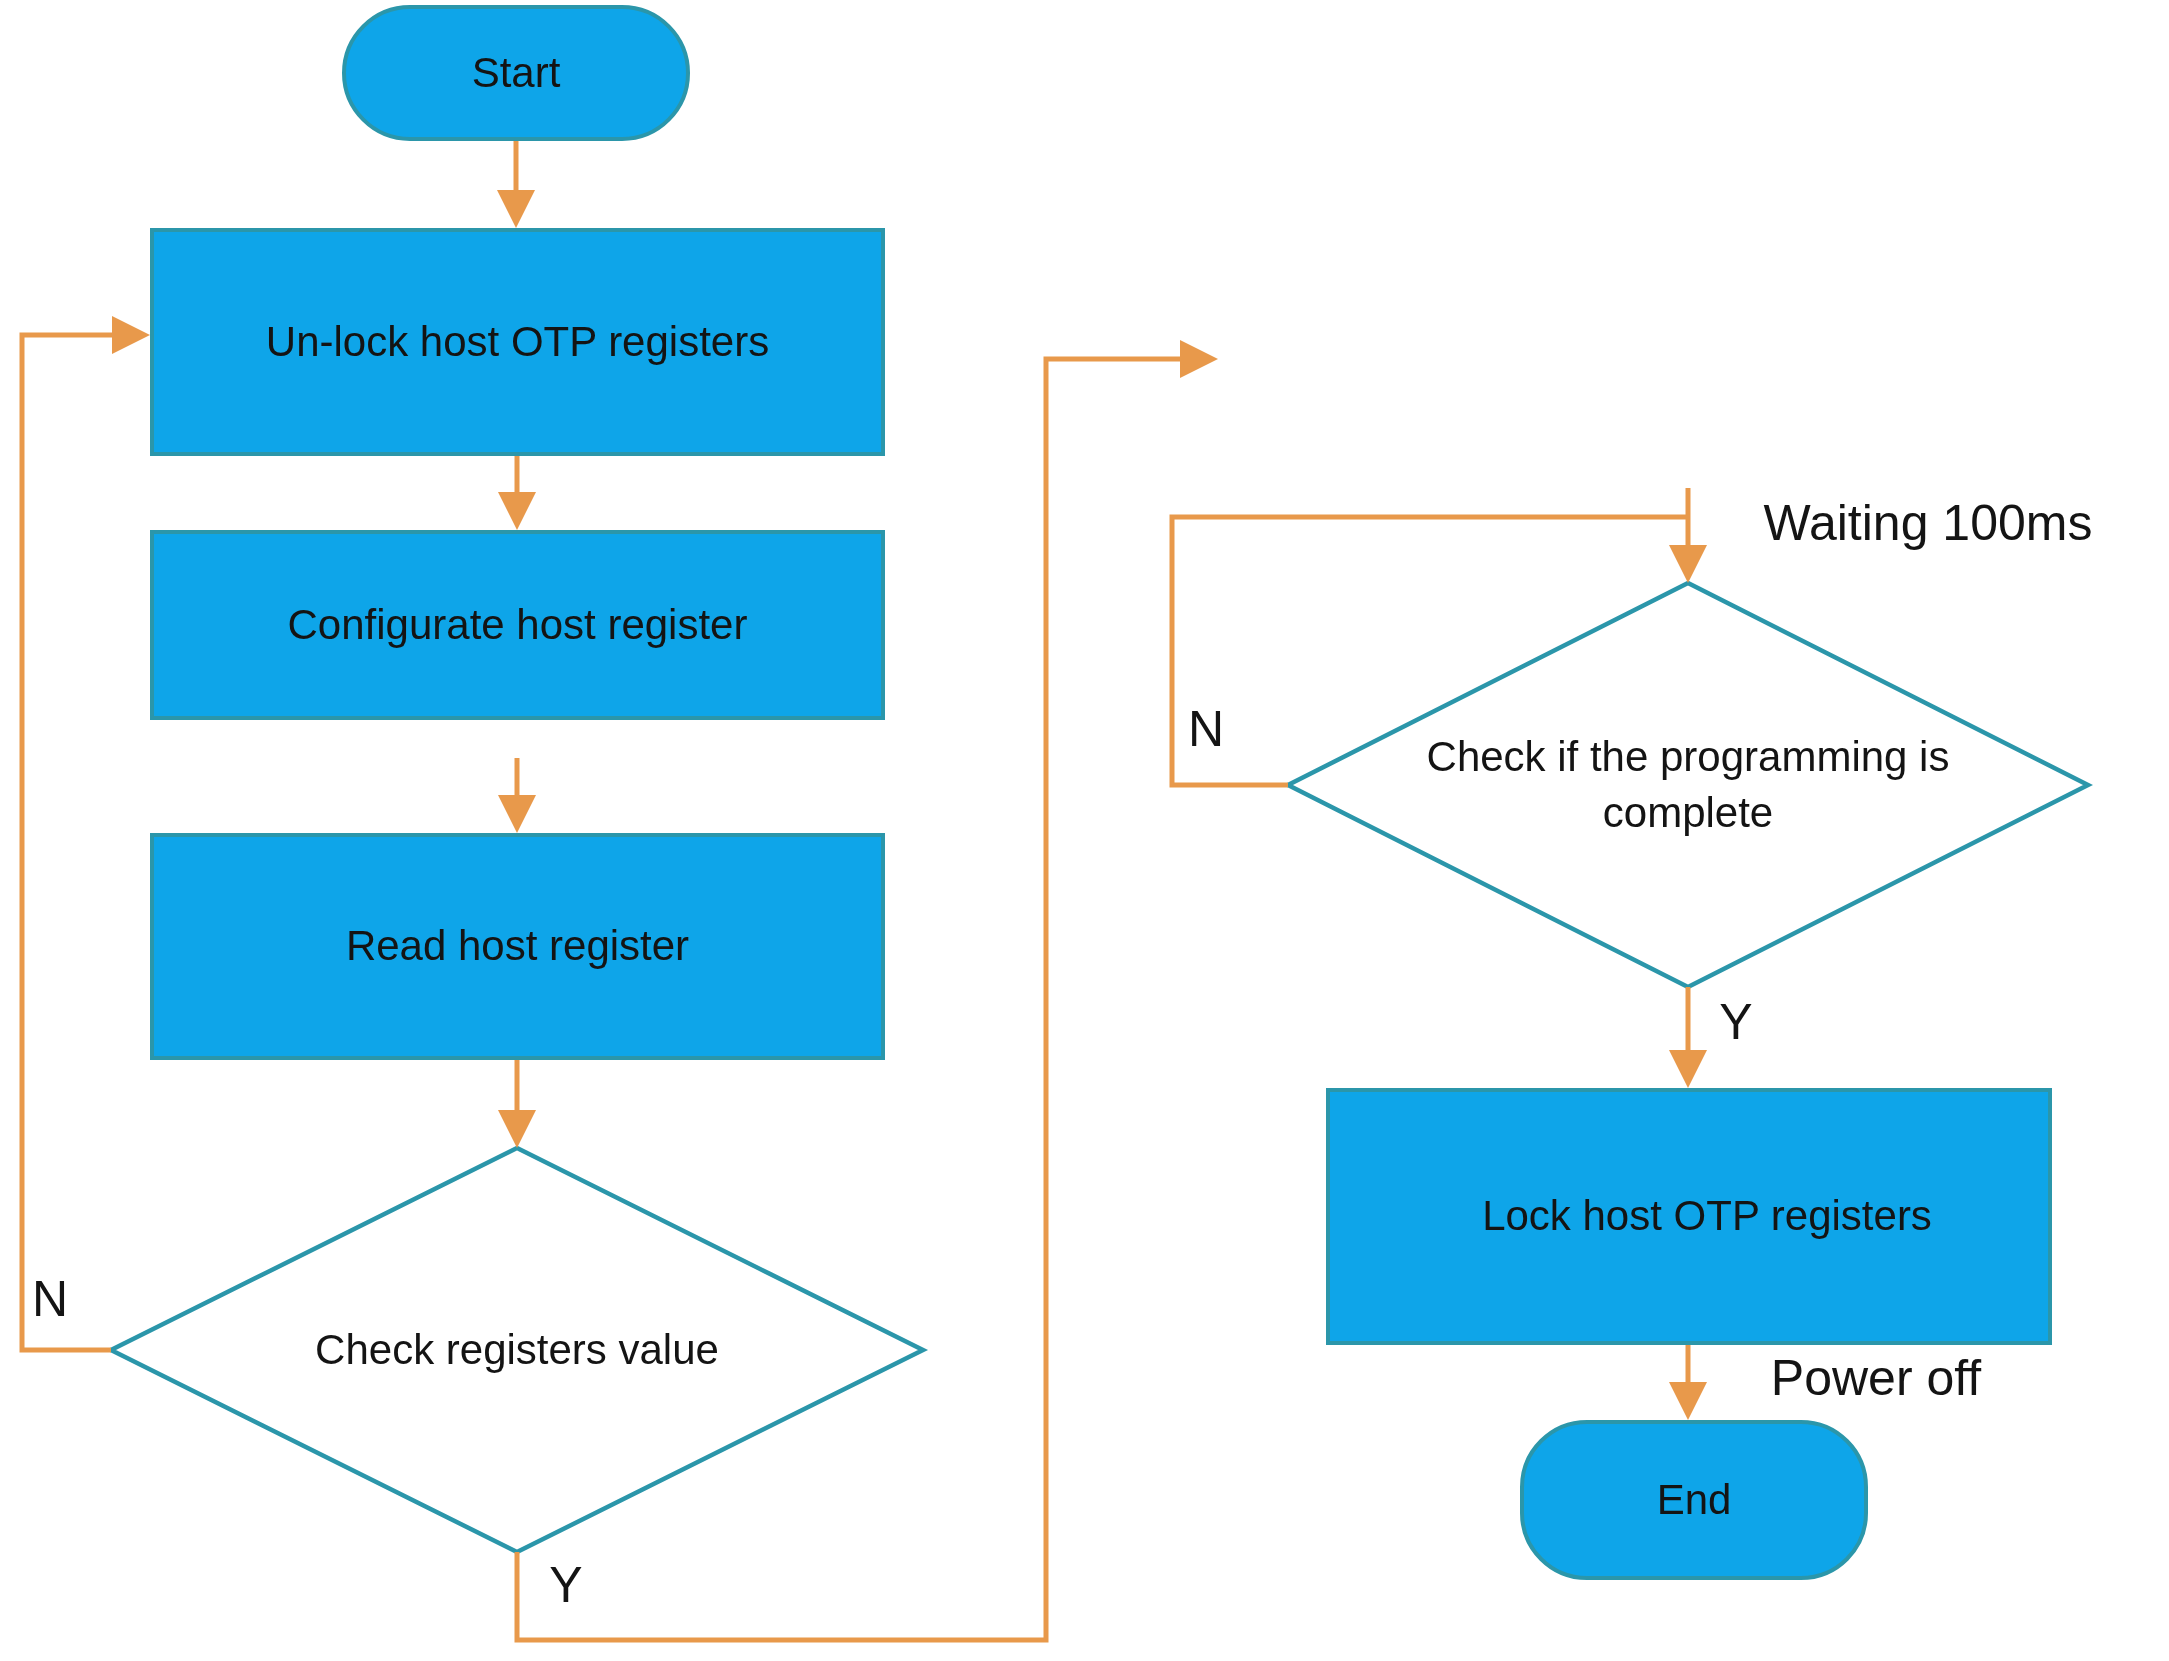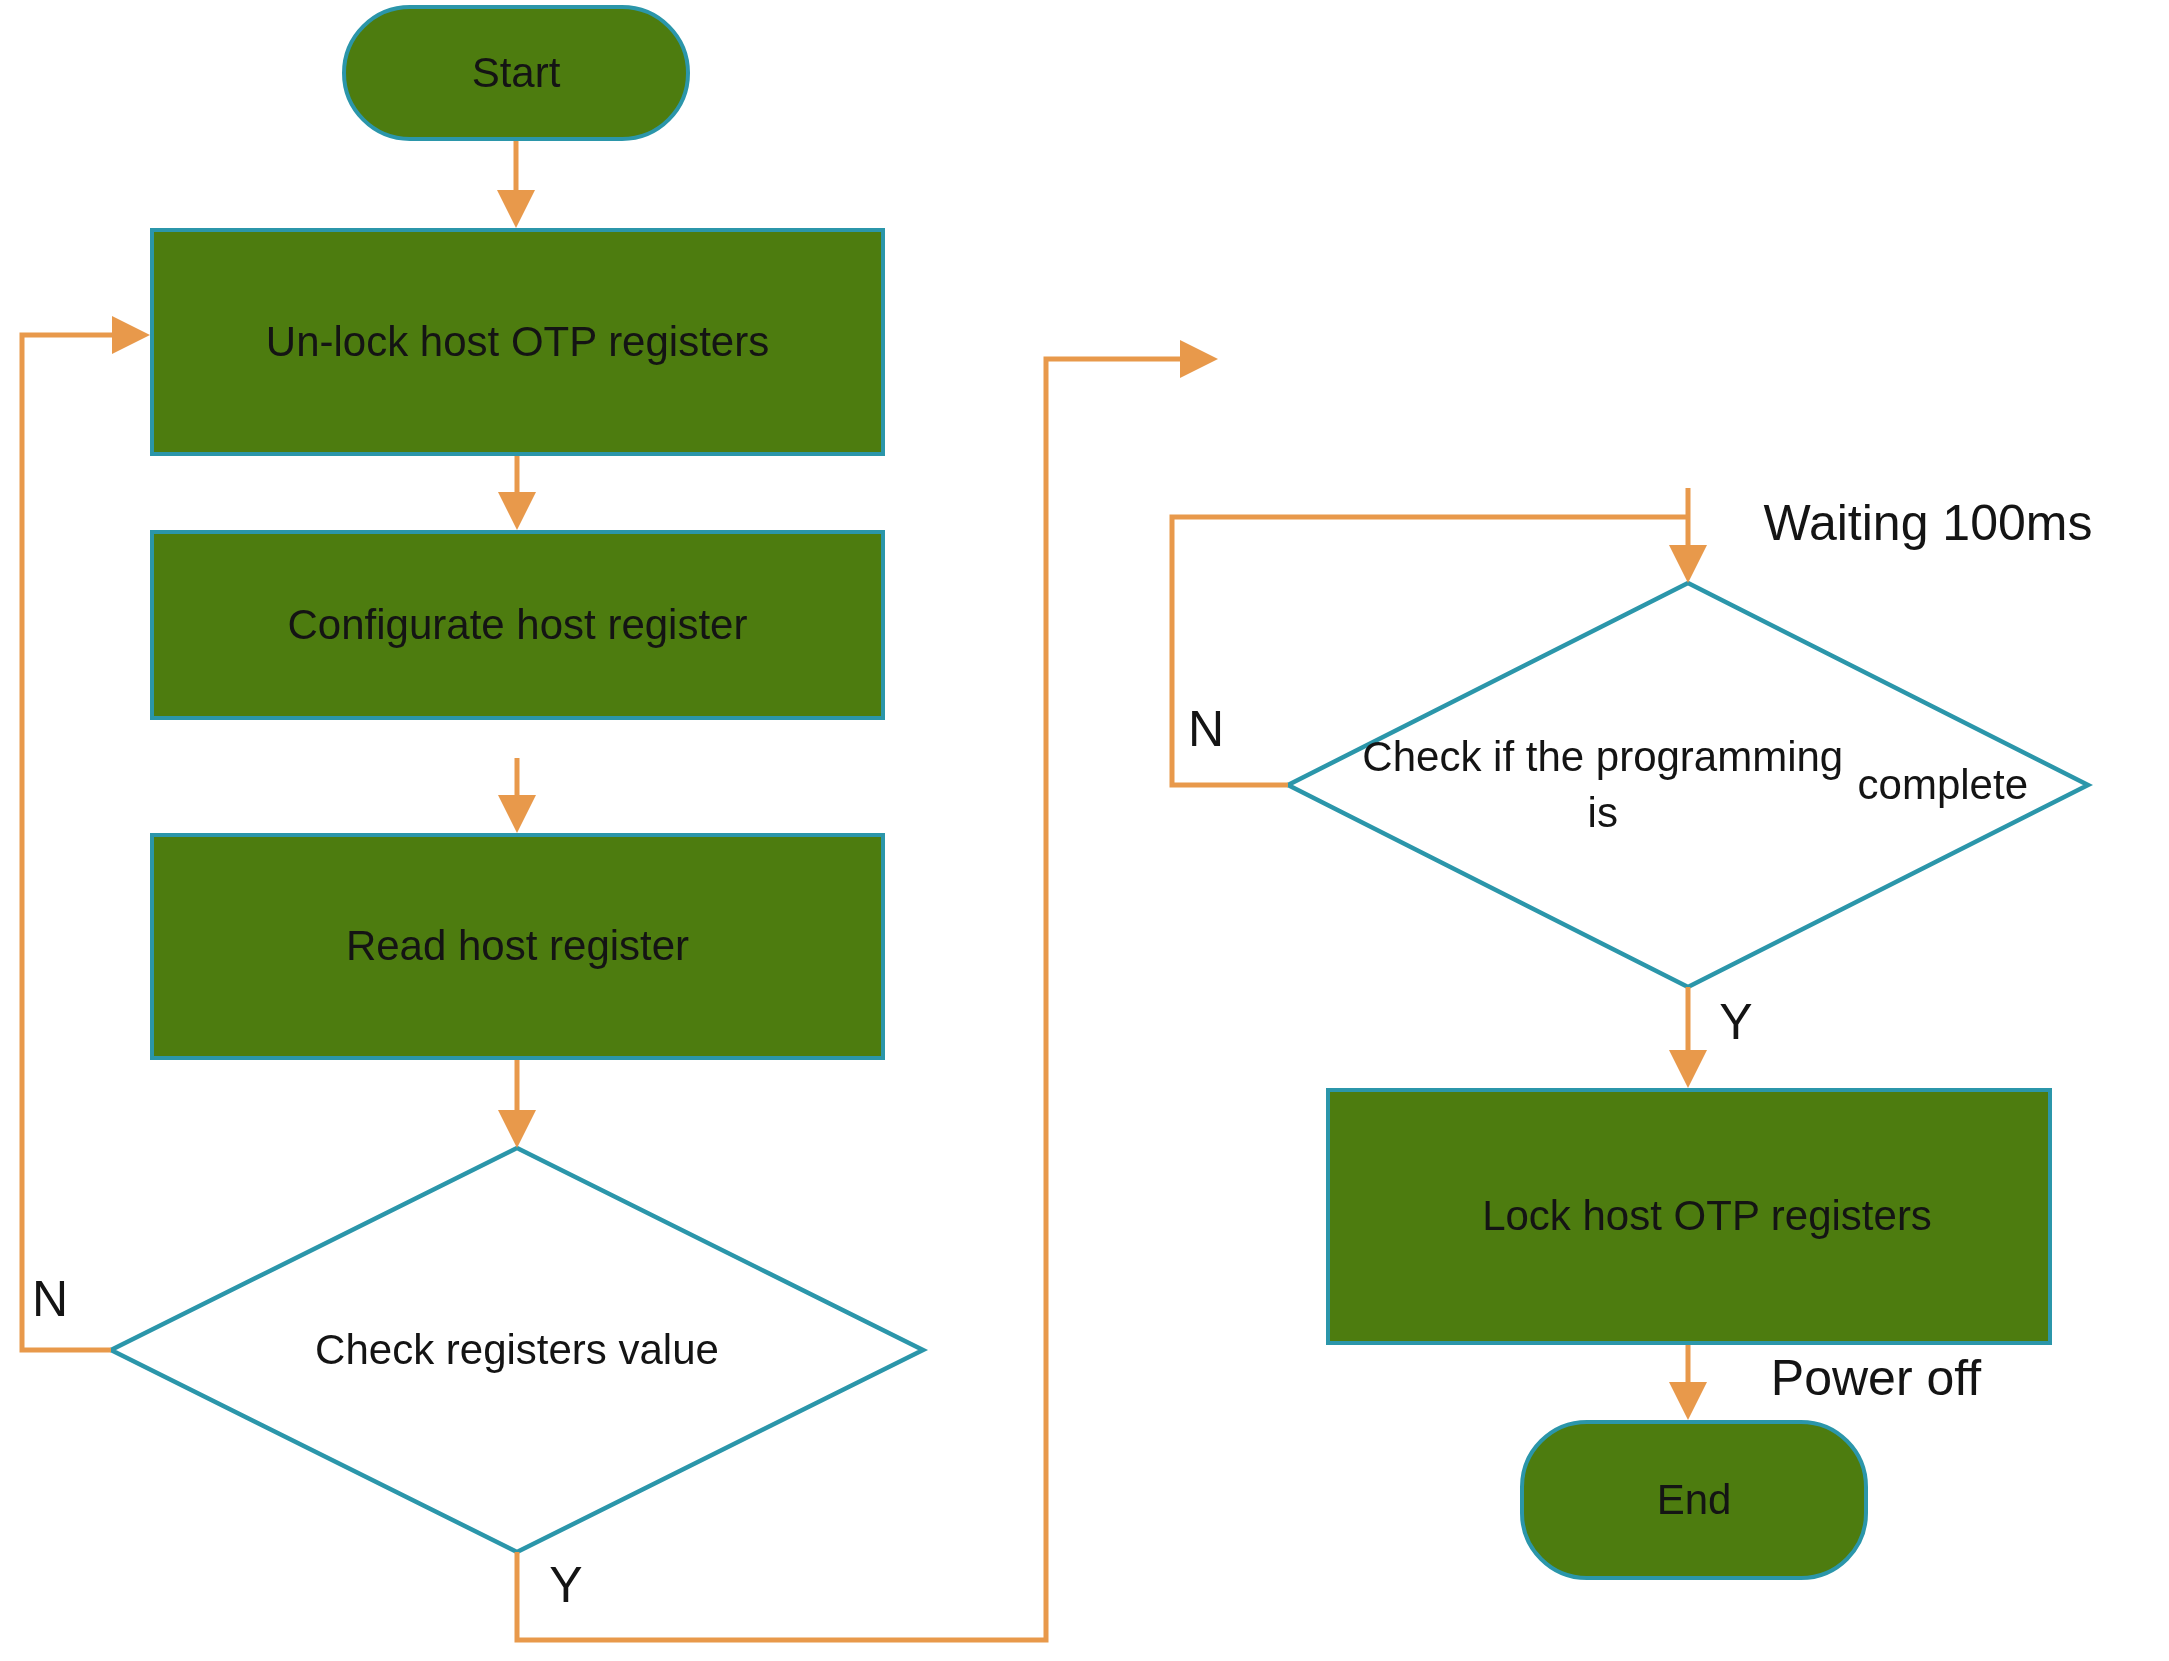--- a/index.html
+++ b/index.html
@@ -36,7 +36,7 @@
     justify-content:center;
     text-align:center;
     border:4.5px solid var(--shape-stroke);
-    background:#4d7c0f;
+    background:#0ea5e9;
     font-size:42px;
     line-height:1.25;
     color:var(--text);

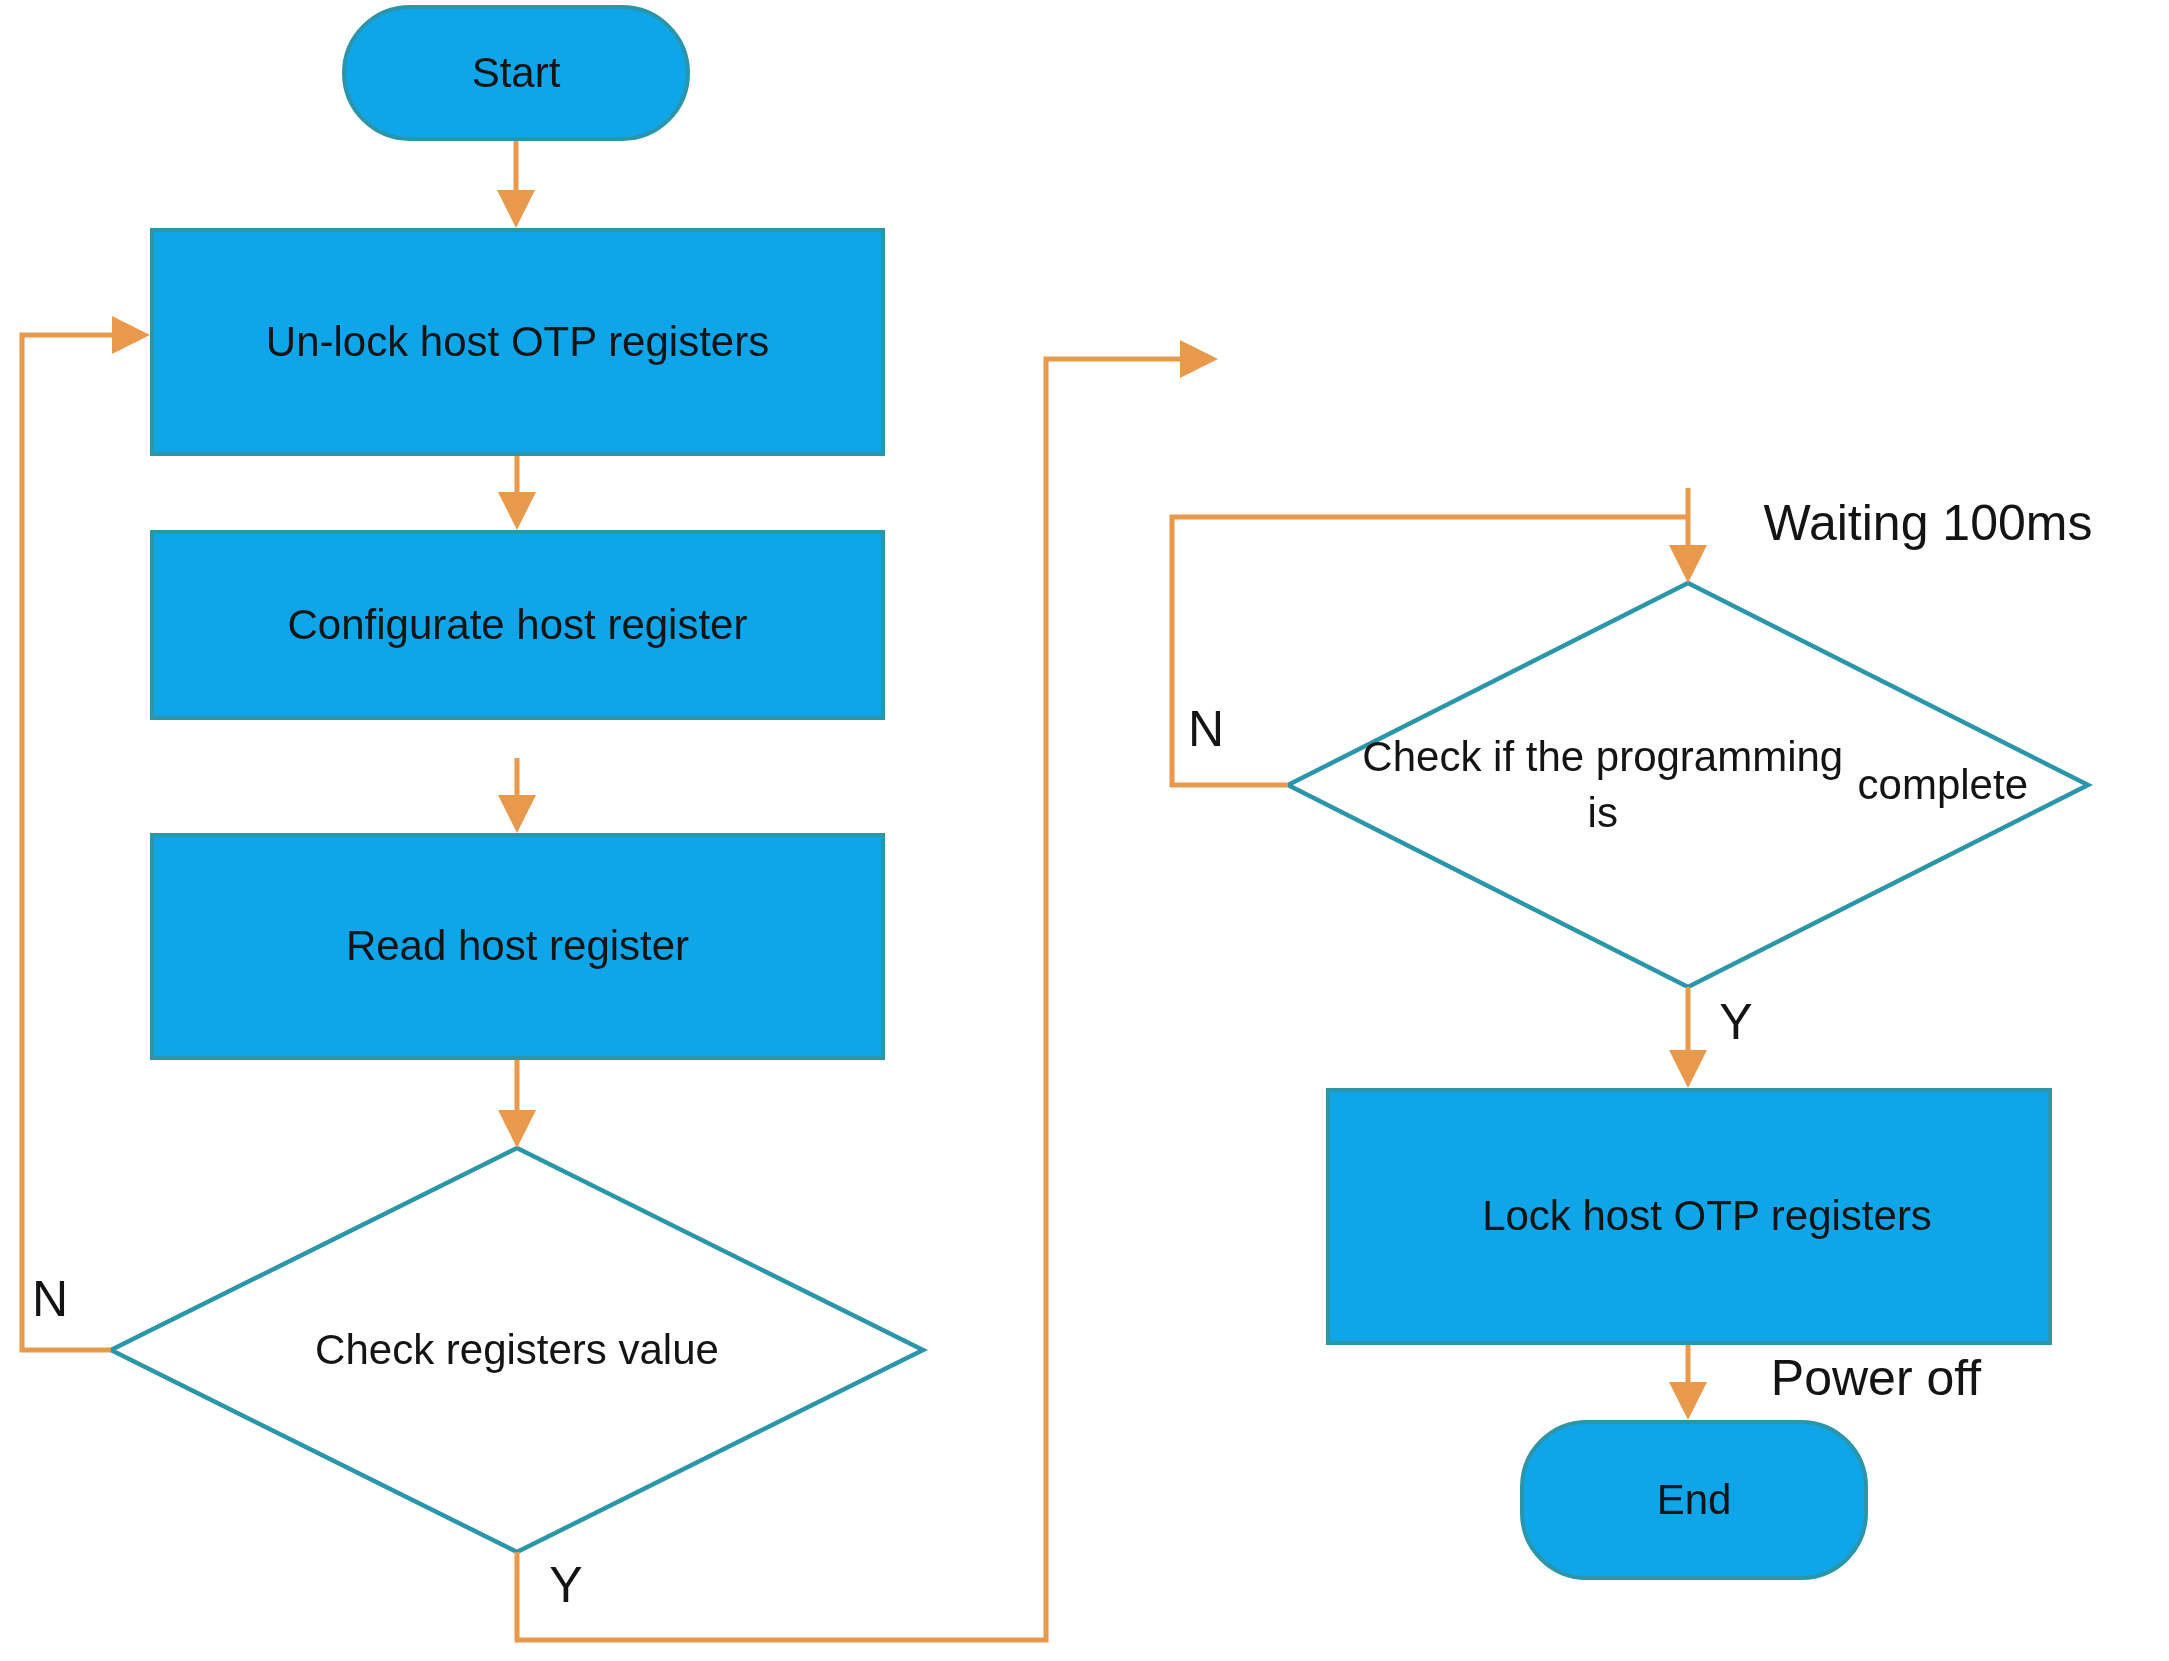--- a/index.html
+++ b/index.html
@@ -46,7 +46,7 @@
     position:absolute;
     z-index:2;
     display:flex;
-    flex-direction:row;
+    flex-direction:column;
     align-items:center;
     justify-content:center;
     text-align:center;

